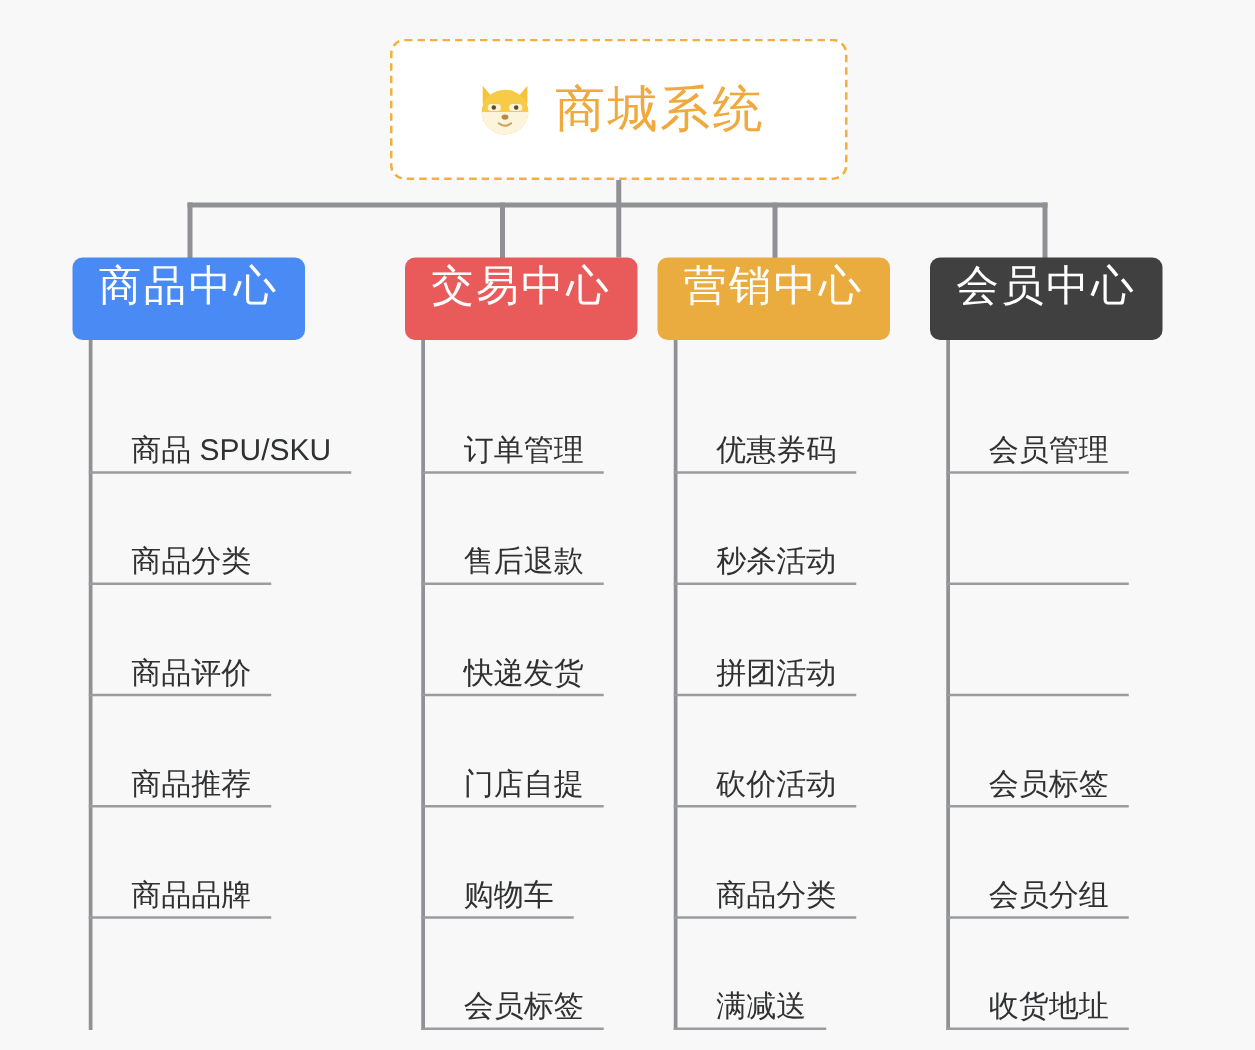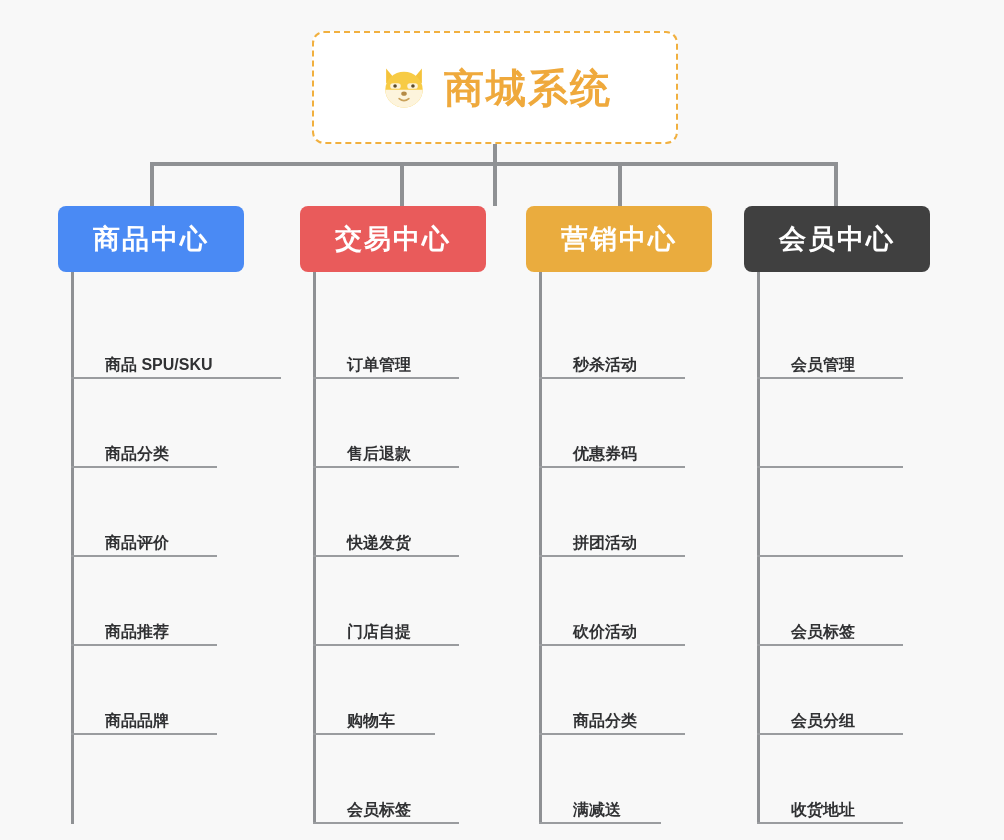--- a/index.html
+++ b/index.html
@@ -19,7 +19,6 @@
     position: relative;
     width: 1004px;
     height: 840px;
-    font-weight: bold;
   }
 
   

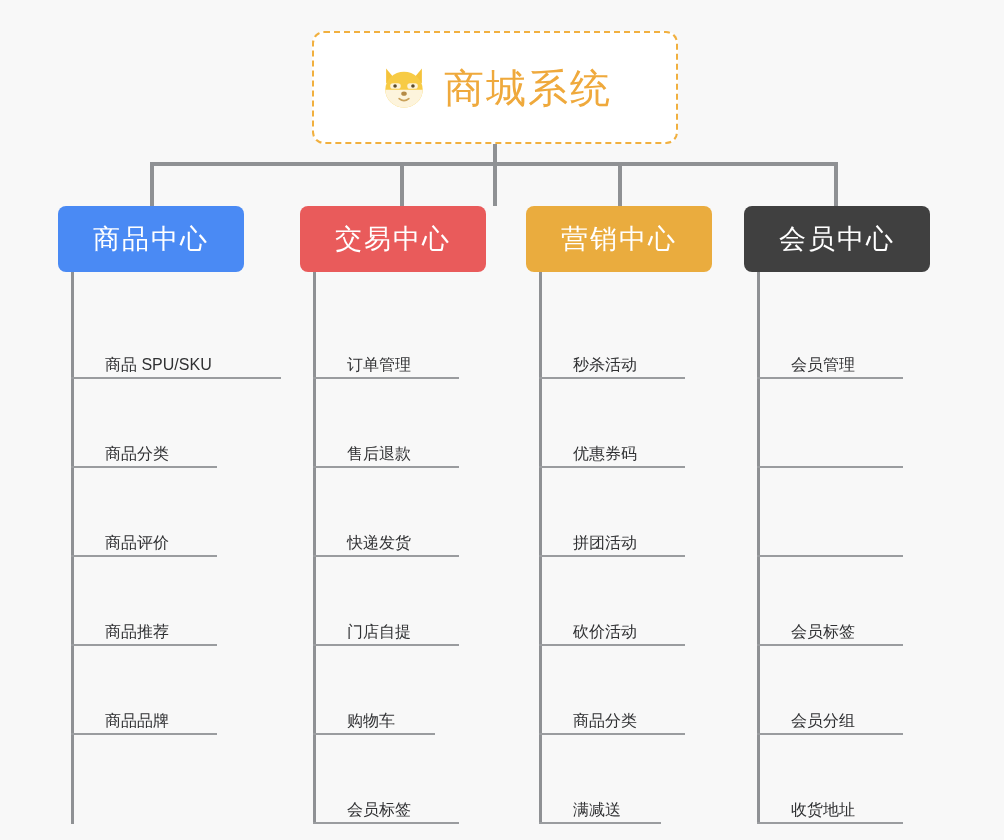--- a/index.html
+++ b/index.html
@@ -94,10 +94,10 @@
     height: 66px;
     border-radius: 8px;
     display: flex;
-    align-items: center;
+    align-items: flex-start;
     justify-content: center;
     color: #ffffff;
-    font-size: 27px;
+    font-size: 34px;
     letter-spacing: 2px;
     white-space: nowrap;
     box-sizing: border-box;

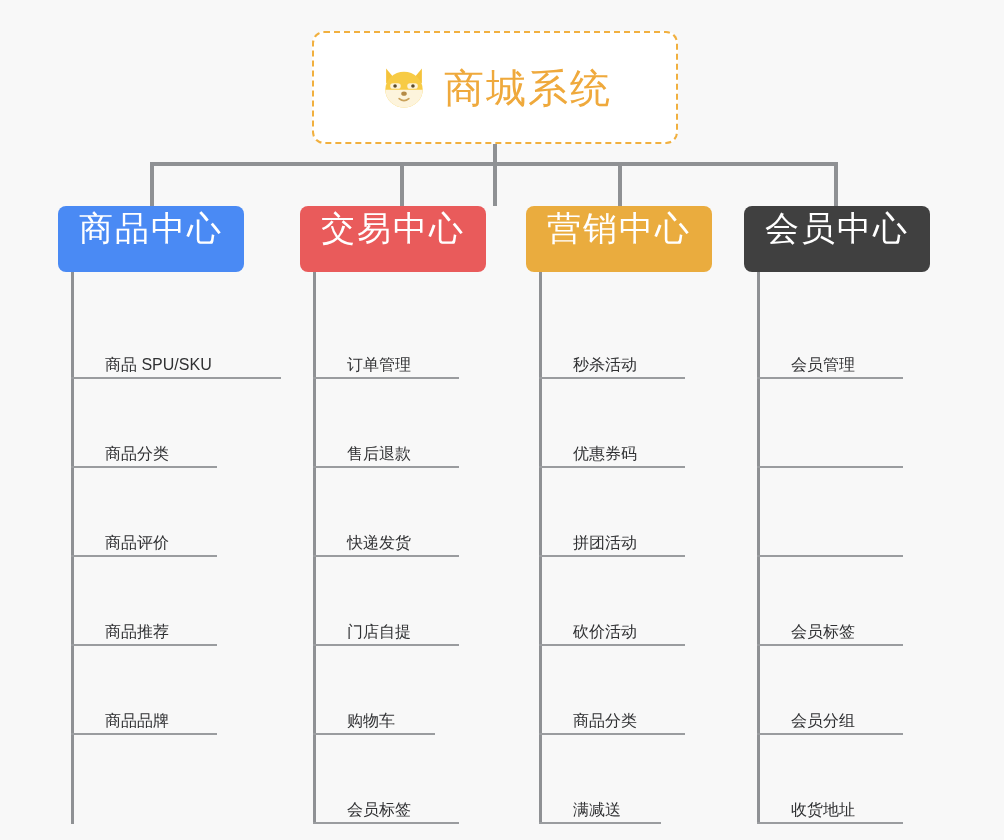--- a/index.html
+++ b/index.html
@@ -86,7 +86,7 @@
     top: 206px;
   }
   .column.c0 { left: 58px;  }
-  .column.c1 { left: 300px; }
+  .column.c1 { left: 324px; }
   .column.c2 { left: 526px; }
   .column.c3 { left: 744px; }
 

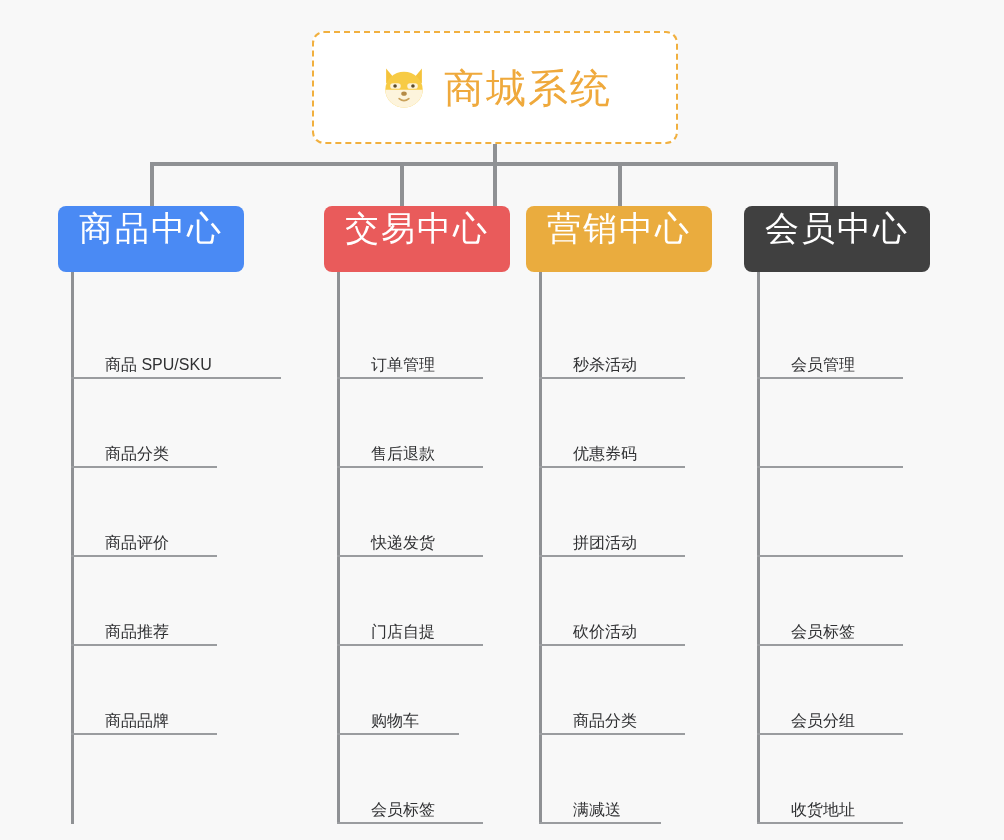--- a/index.html
+++ b/index.html
@@ -137,7 +137,7 @@
   .leaf-label {
     position: relative;
     padding: 0 10px 6px 34px;
-    font-size: 16px;
+    font-size: 24px;
     color: #303133;
     line-height: 1;
     white-space: nowrap;

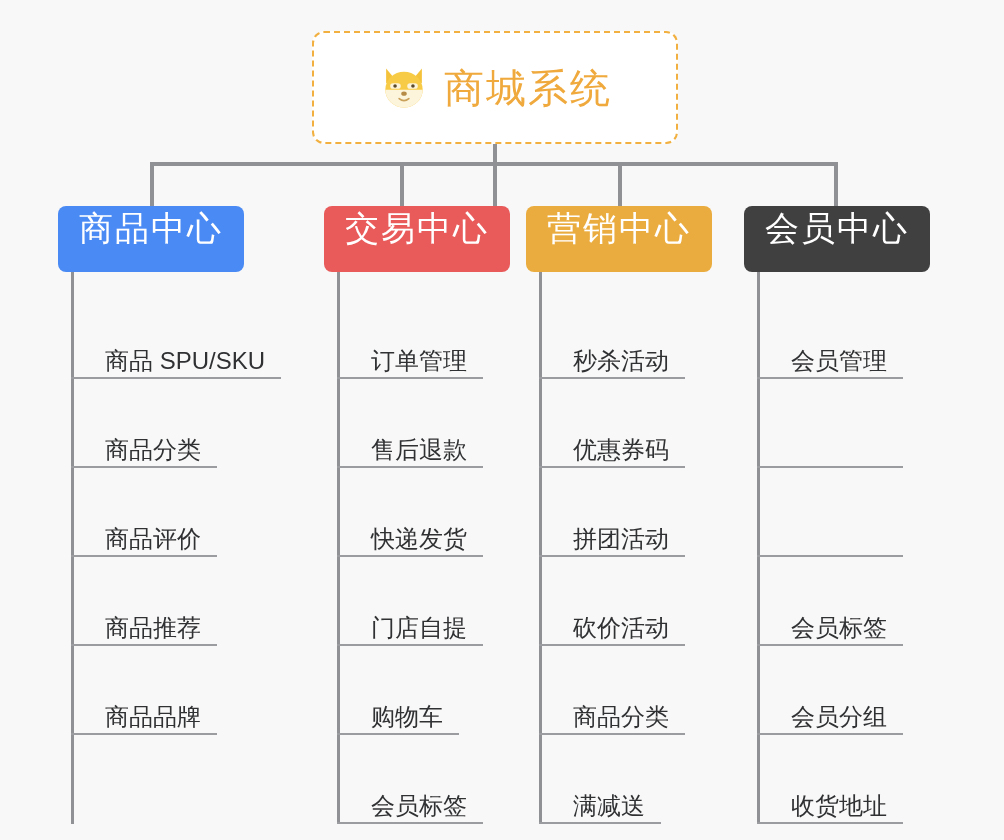--- a/index.html
+++ b/index.html
@@ -244,11 +244,11 @@
       <div class="leaf-spine" style="height: 552px;"></div>
       <div class="leaf-item">
         <div class="leaf-underline" style="width: 146px;"></div>
+        <span class="leaf-label">优惠券码</span>
+      </div>
+      <div class="leaf-item">
+        <div class="leaf-underline" style="width: 146px;"></div>
         <span class="leaf-label">秒杀活动</span>
-      </div>
-      <div class="leaf-item">
-        <div class="leaf-underline" style="width: 146px;"></div>
-        <span class="leaf-label">优惠券码</span>
       </div>
       <div class="leaf-item">
         <div class="leaf-underline" style="width: 146px;"></div>

